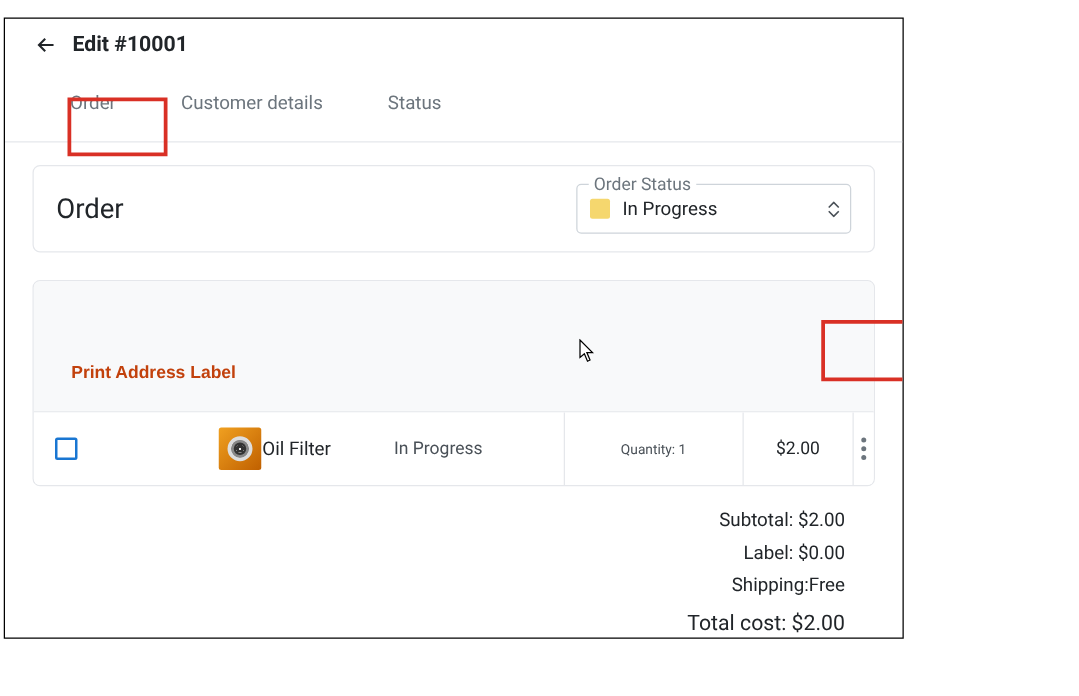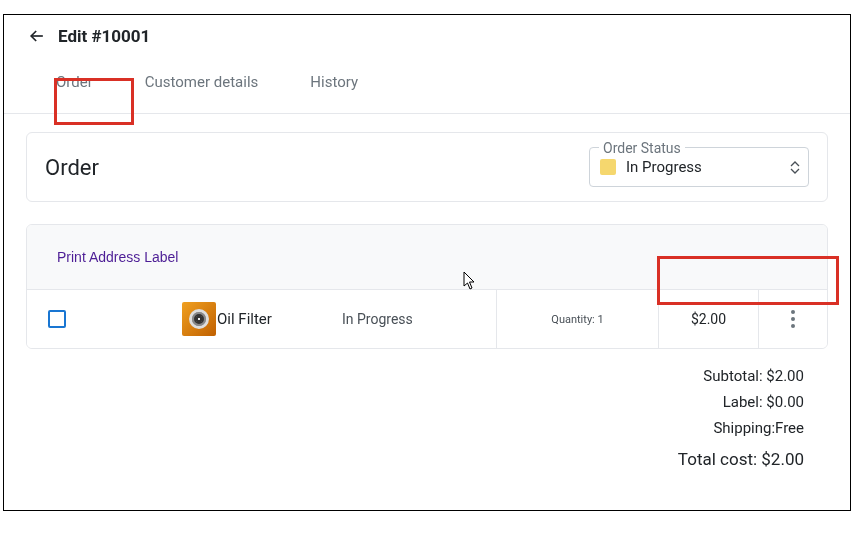--- a/index.html
+++ b/index.html
@@ -13,7 +13,7 @@
   .frame {
     position: absolute;
     left: 3px; top: 14px;
-    width: 848px; height: 497px;
+    width: 720px; height: 497px;
     border: 1px solid #000;
     background: #fff;
     overflow: hidden;

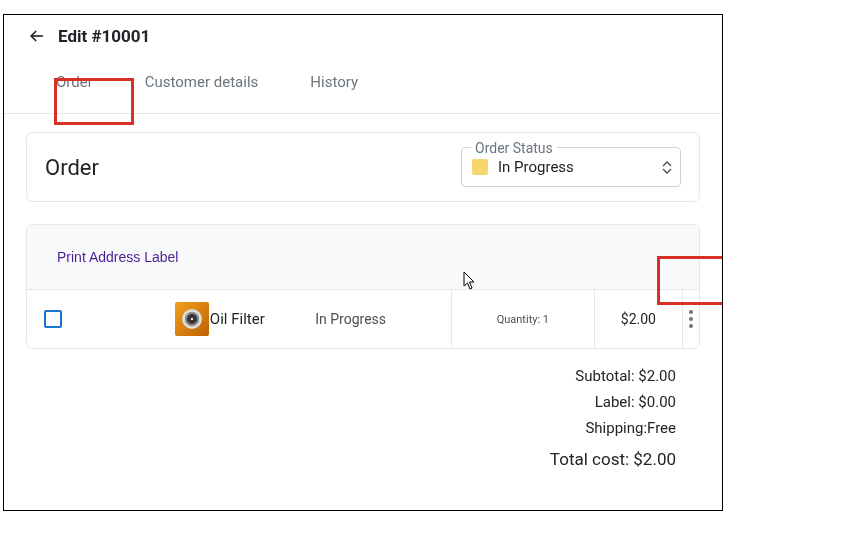--- a/index.html
+++ b/index.html
@@ -217,7 +217,7 @@
   <div class="tabs-row">
     <div class="tab">Order</div>
     <div class="tab">Customer details</div>
-    <div class="tab">History</div>
+    <div class="tab">Status</div>
   </div>
 
   <div class="main-area">

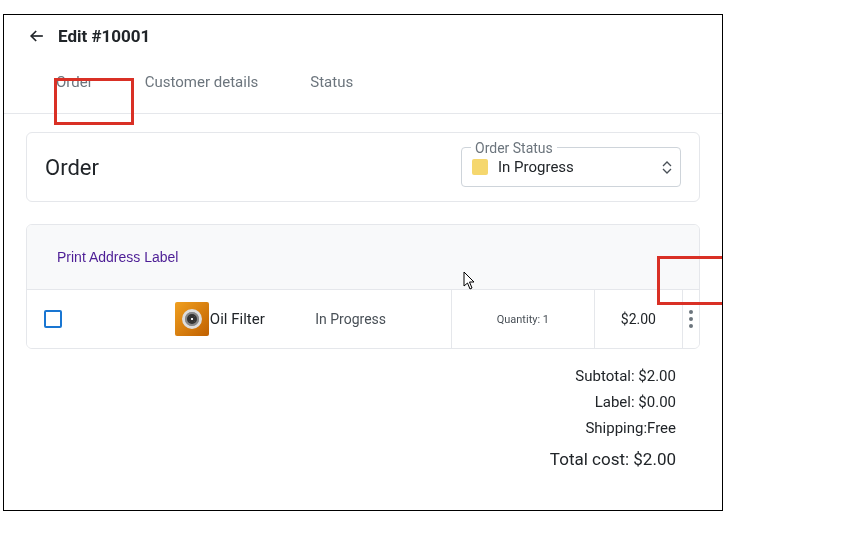--- a/index.html
+++ b/index.html
@@ -131,13 +131,14 @@
     font-weight: 400;
   }
   .print-btn {
-    color: #4c1d95;
+    color: #c2410c;
     font-size: 14px;
-    font-weight: 400;
+    font-weight: 700;
     background: none;
     border: none;
     cursor: pointer;
     padding: 6px 10px;
+    margin-top: 40px;
   }
   .item-row {
     display: flex;

